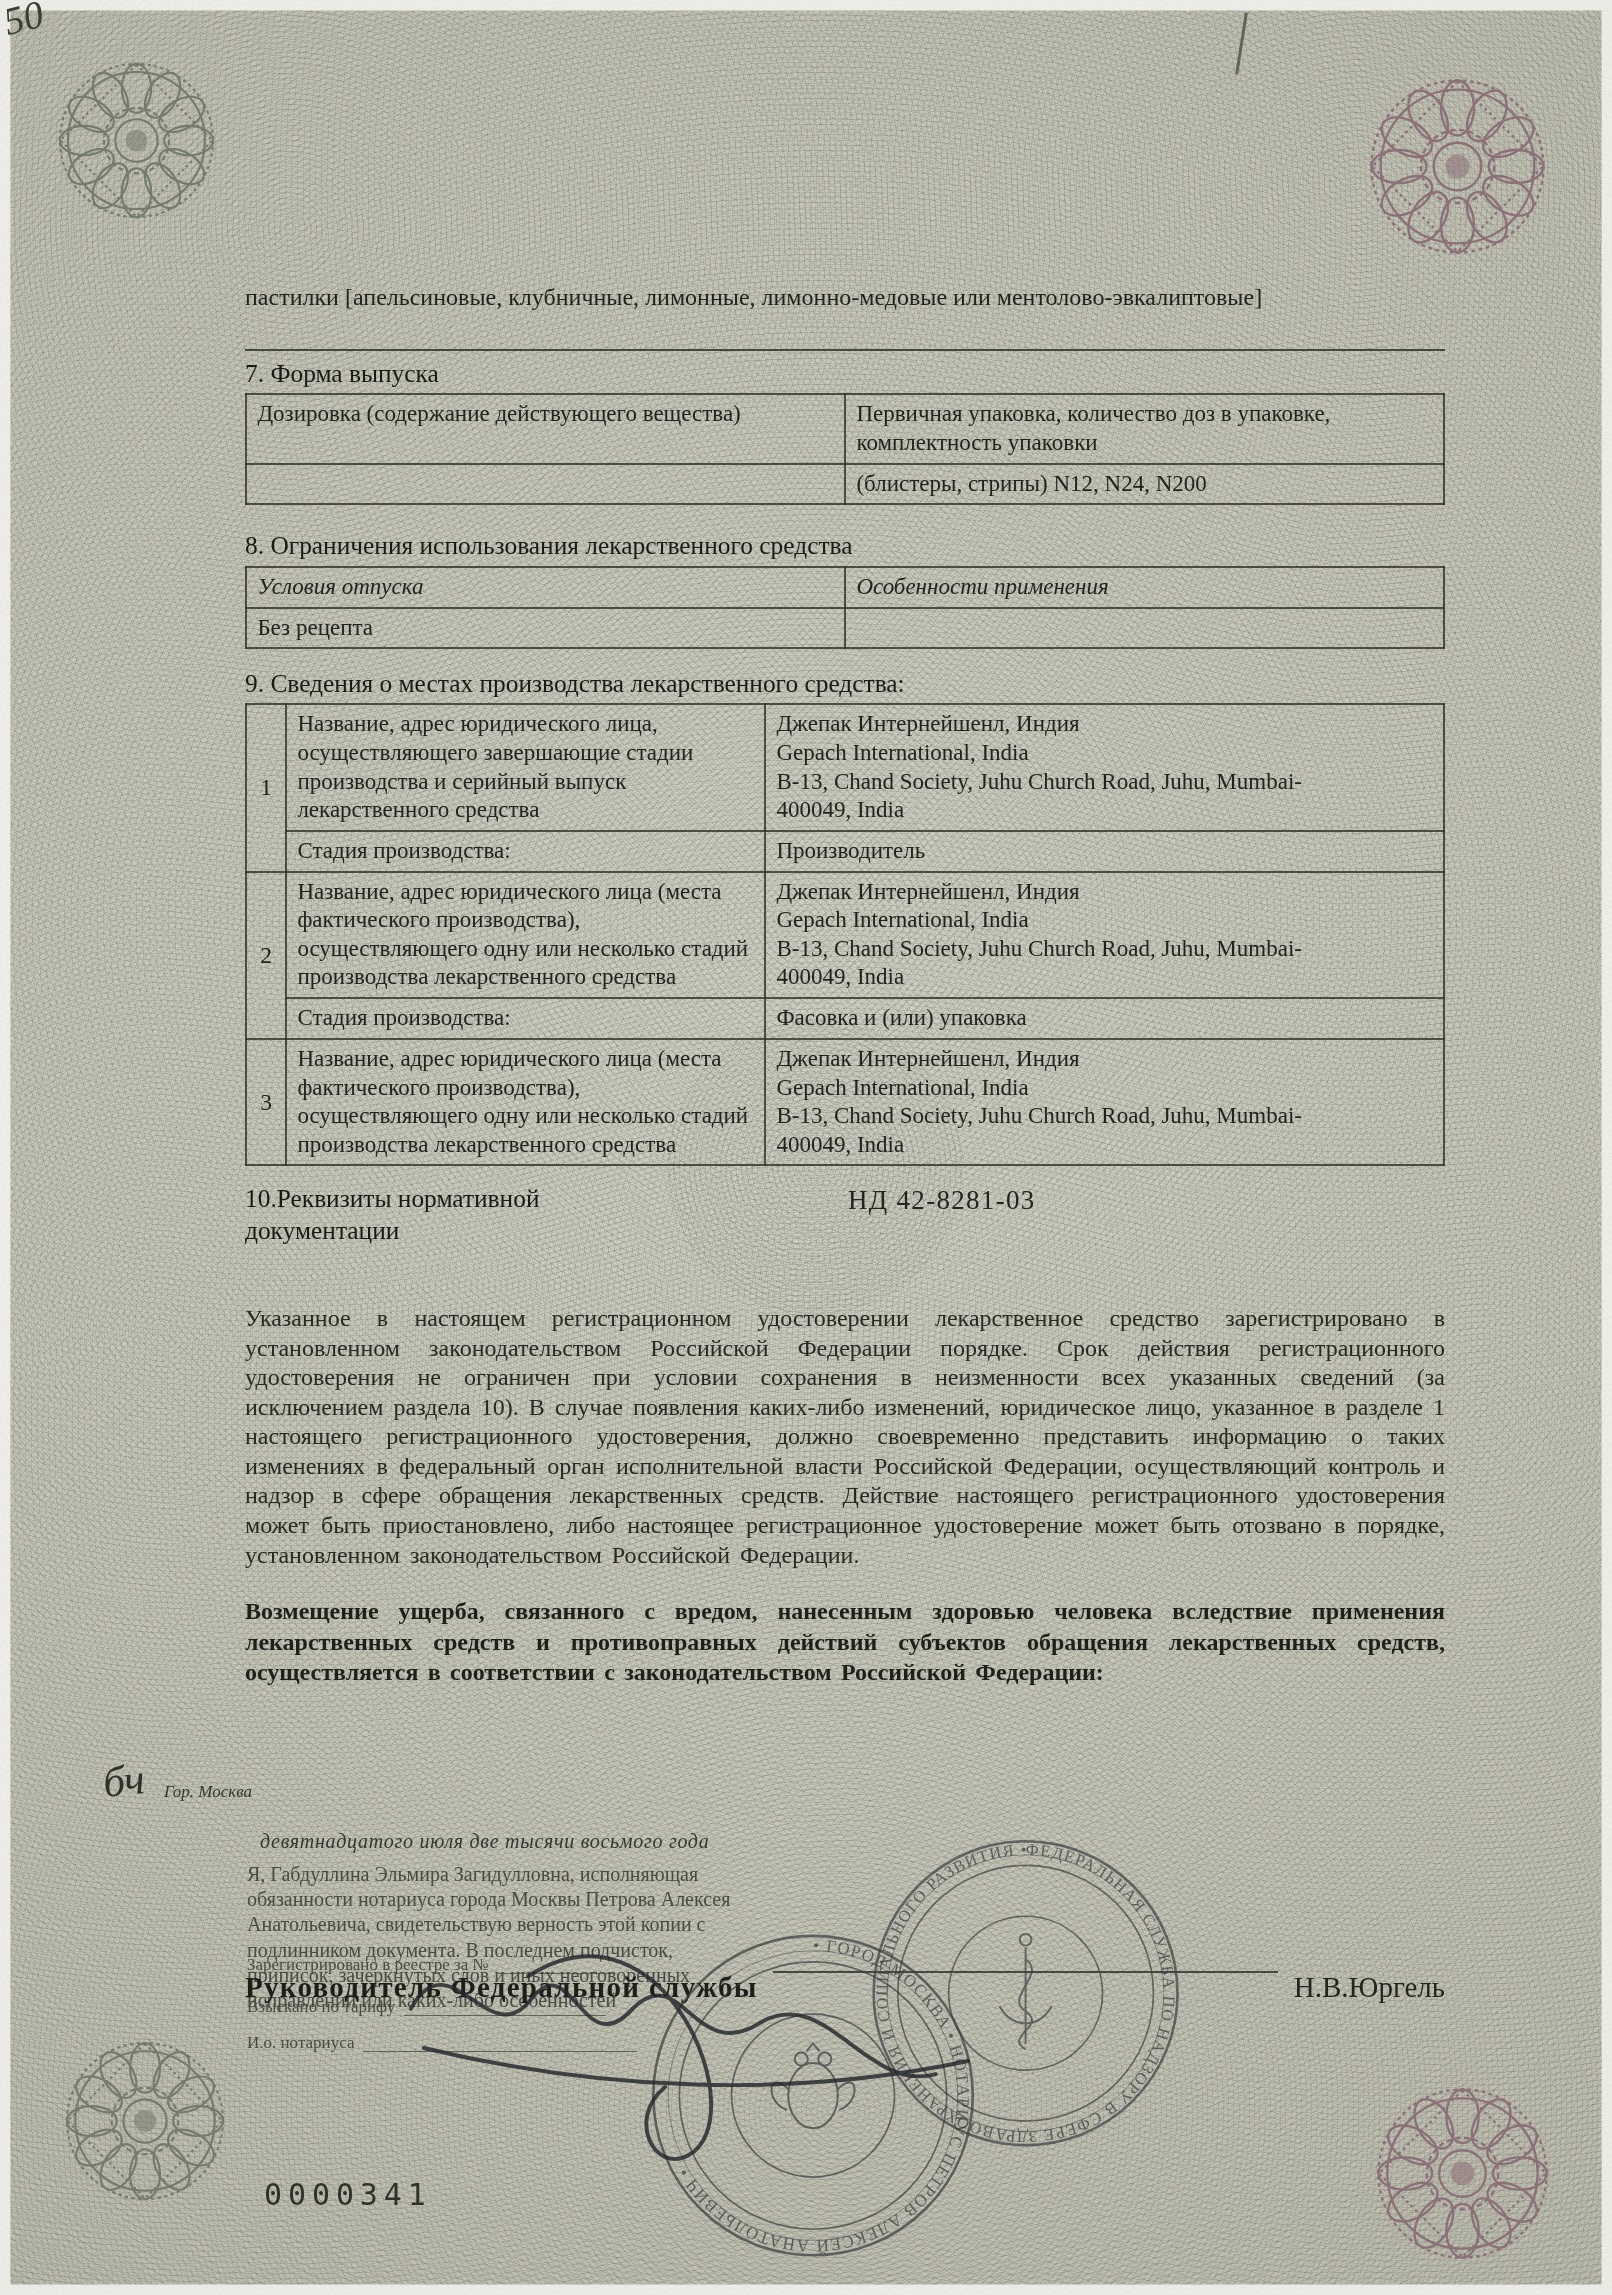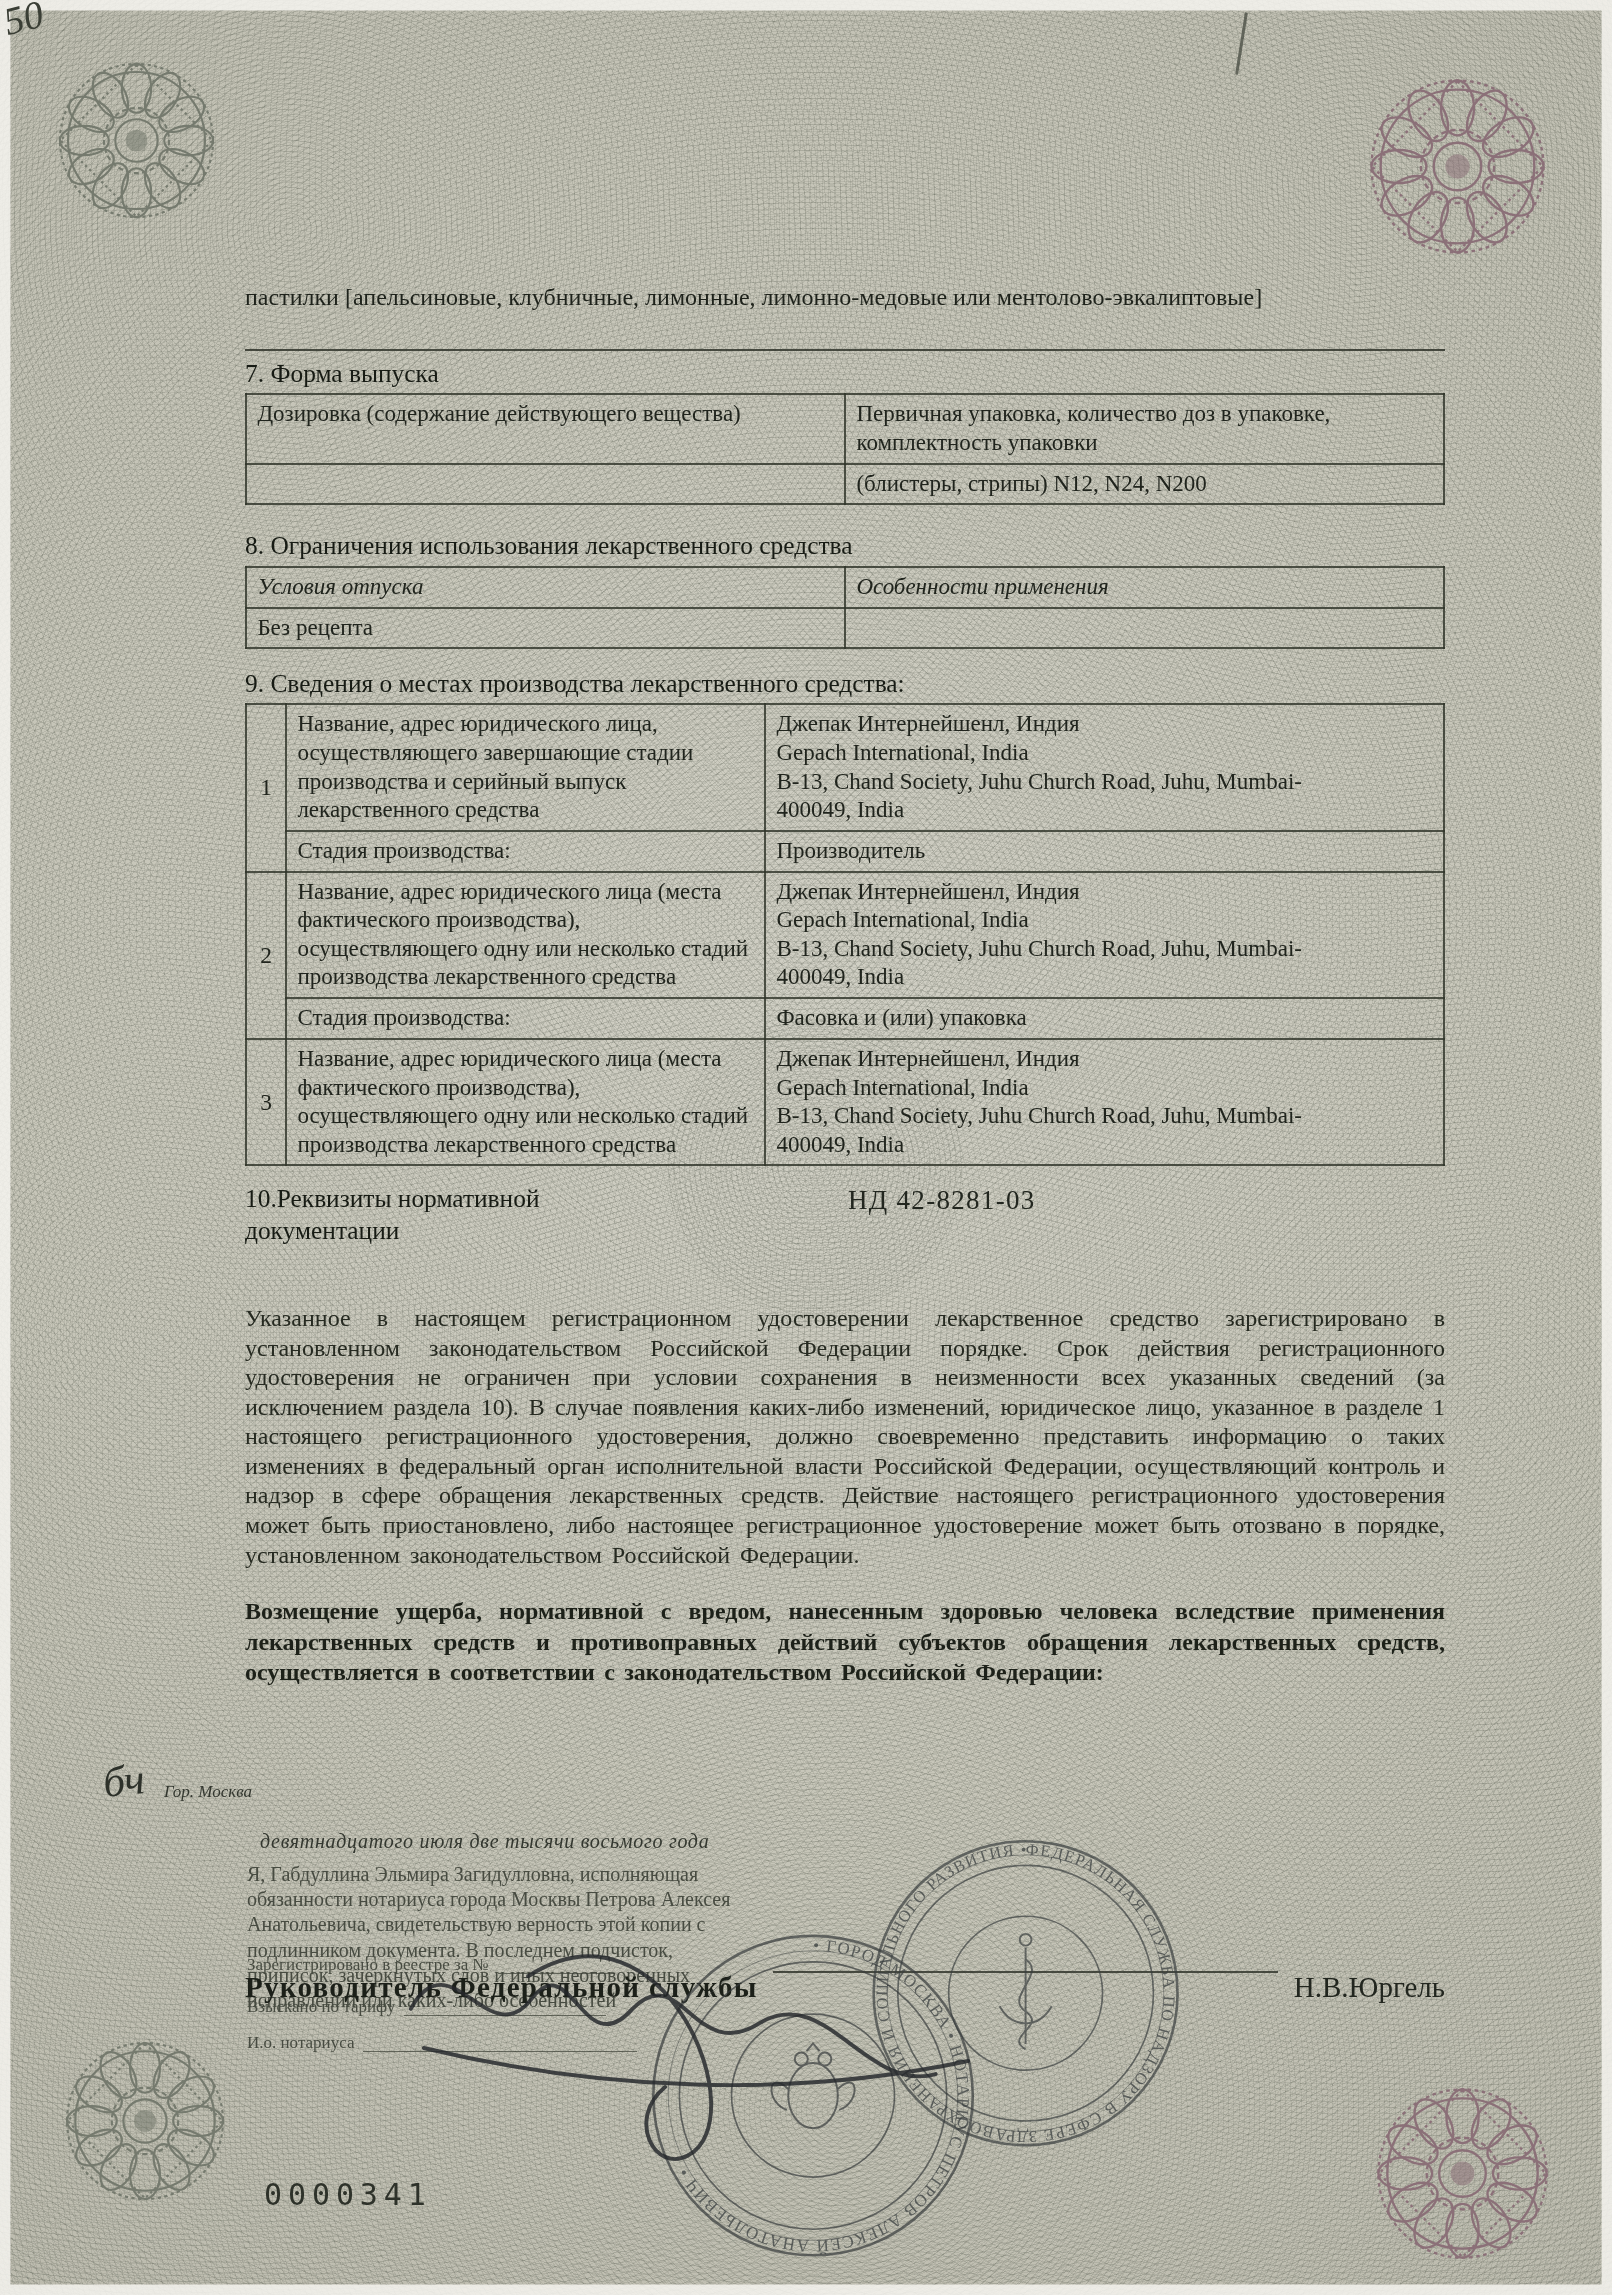--- a/index.html
+++ b/index.html
@@ -200,7 +200,7 @@
     </div>
 
     <div class="para1">Указанное в настоящем регистрационном удостоверении лекарственное средство зарегистрировано в установленном законодательством Российской Федерации порядке. Срок действия регистрационного удостоверения не ограничен при условии сохранения в неизменности всех указанных сведений (за исключением раздела 10). В случае появления каких-либо изменений, юридическое лицо, указанное в разделе 1 настоящего регистрационного удостоверения, должно своевременно представить информацию о таких изменениях в федеральный орган исполнительной власти Российской Федерации, осуществляющий контроль и надзор в сфере обращения лекарственных средств. Действие настоящего регистрационного удостоверения может быть приостановлено, либо настоящее регистрационное удостоверение может быть отозвано в порядке, установленном законодательством Российской Федерации.</div>
-    <div class="para2">Возмещение ущерба, нормативной с вредом, нанесенным здоровью человека вследствие применения лекарственных средств и противоправных действий субъектов обращения лекарственных средств, осуществляется в соответствии с законодательством Российской Федерации:</div>
+    <div class="para2">Возмещение ущерба, связанного с вредом, нанесенным здоровью человека вследствие применения лекарственных средств и противоправных действий субъектов обращения лекарственных средств, осуществляется в соответствии с законодательством Российской Федерации:</div>
   </div>
 
   <div class="abs hand" style="left:164px;top:1782px;font-size:17px">Гор. Москва</div>

